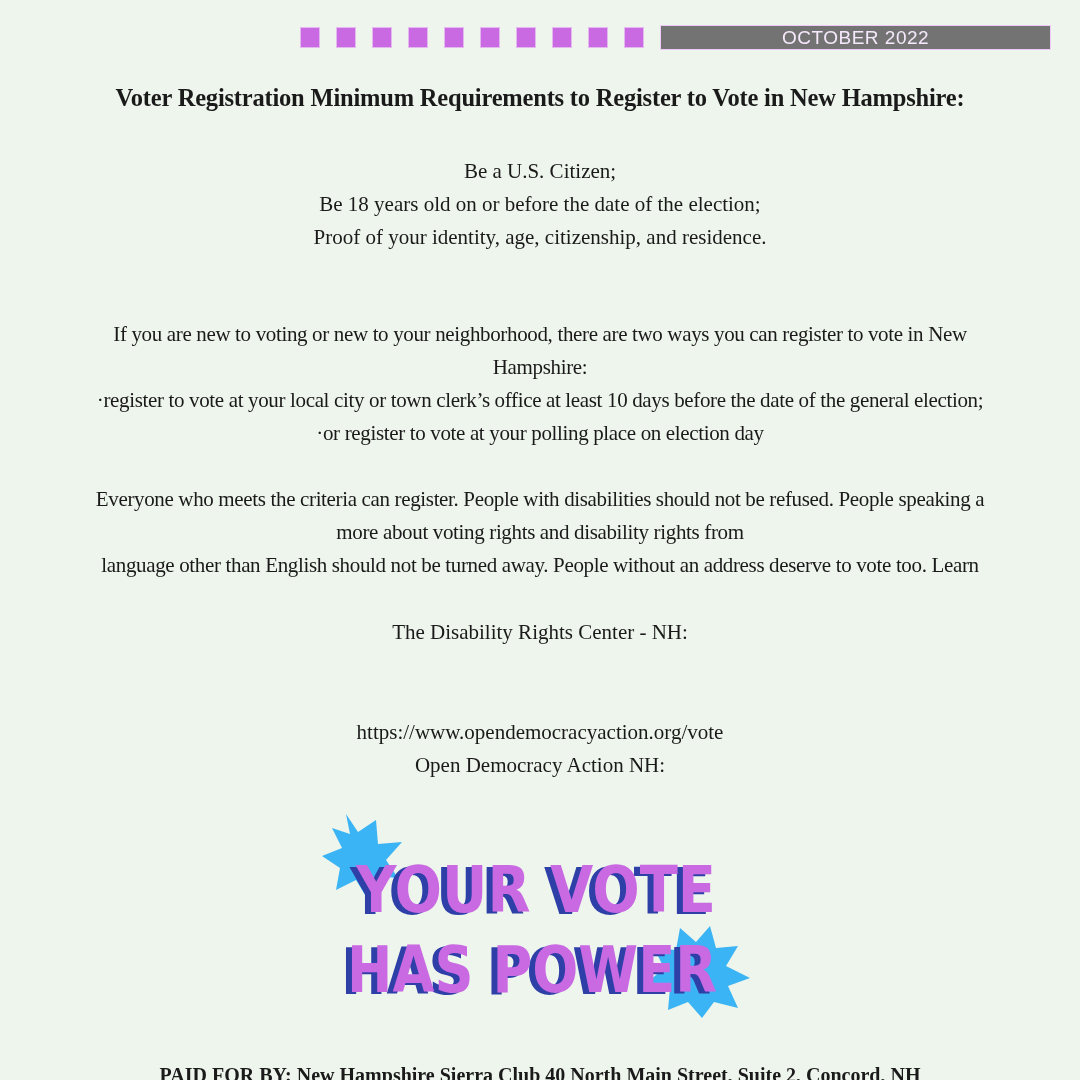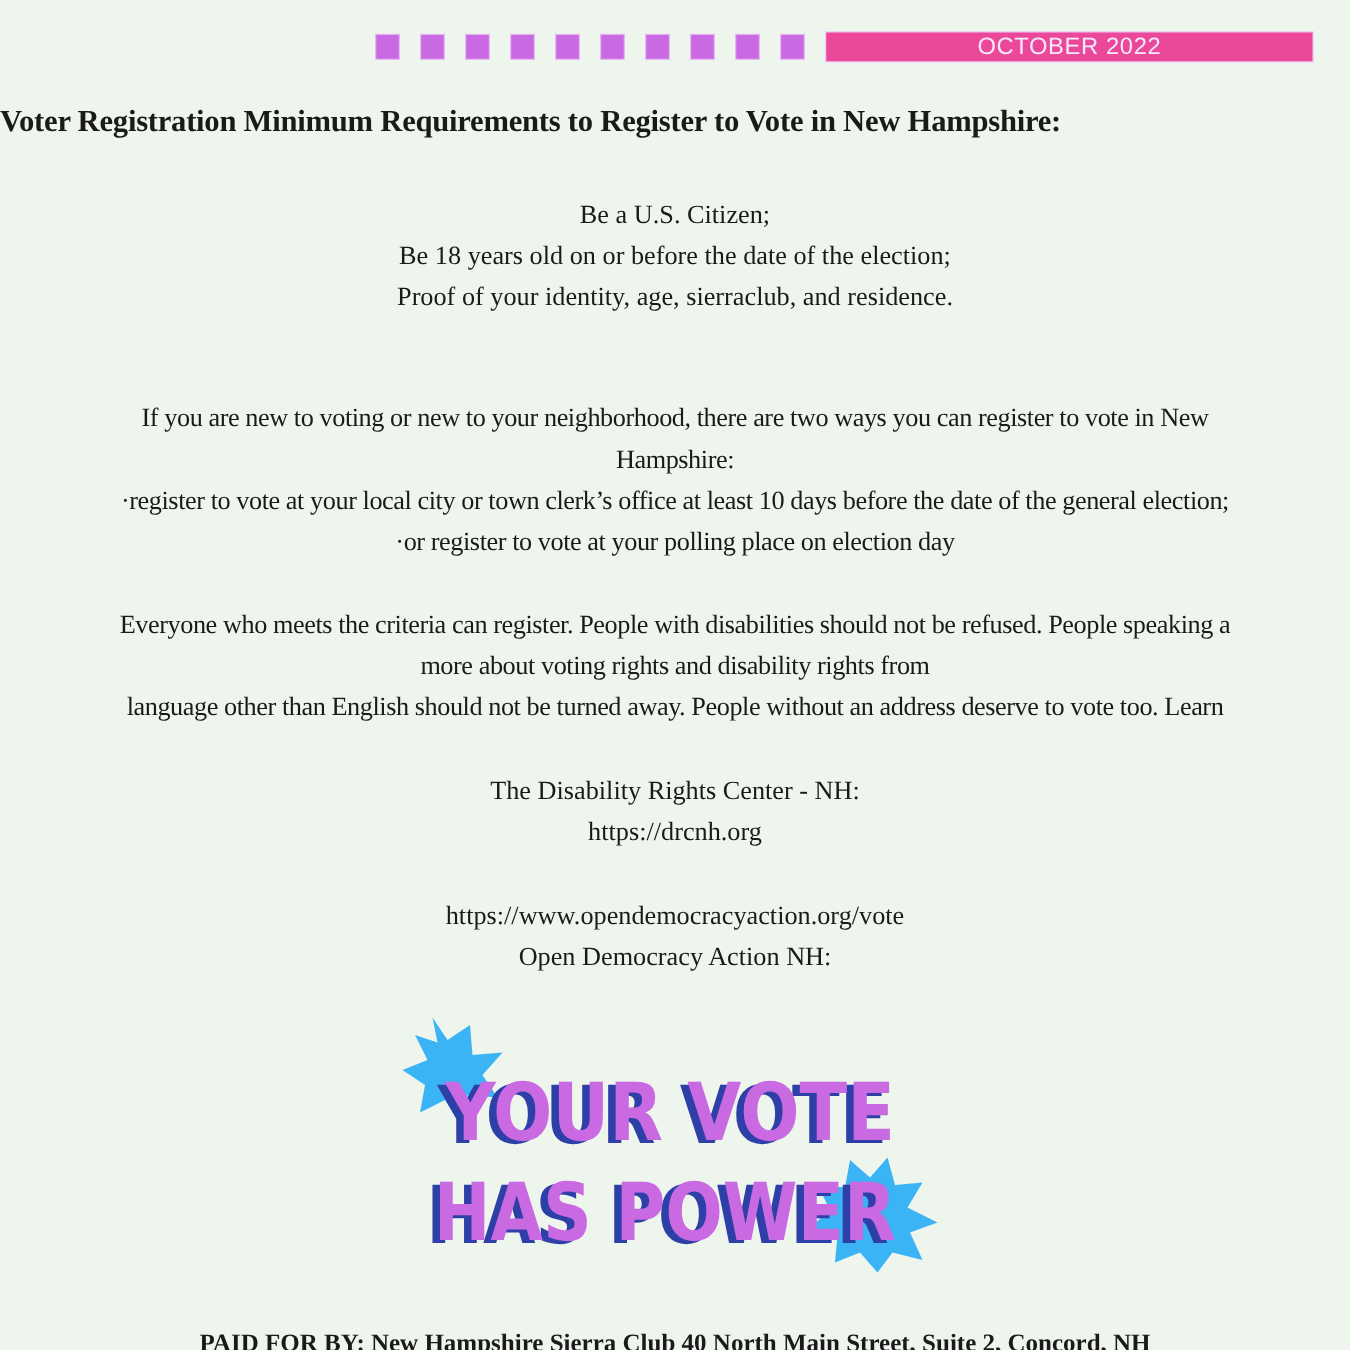--- a/index.html
+++ b/index.html
@@ -34,7 +34,7 @@
       left: 661px;
       width: 389px;
       height: 23px;
-      background: #ec4899;
+      background: #737373;
       box-shadow: 0 0 0 1px #efc9f7;
       color: #f5e9fb;
       font-family: "Liberation Sans", "DejaVu Sans", sans-serif;

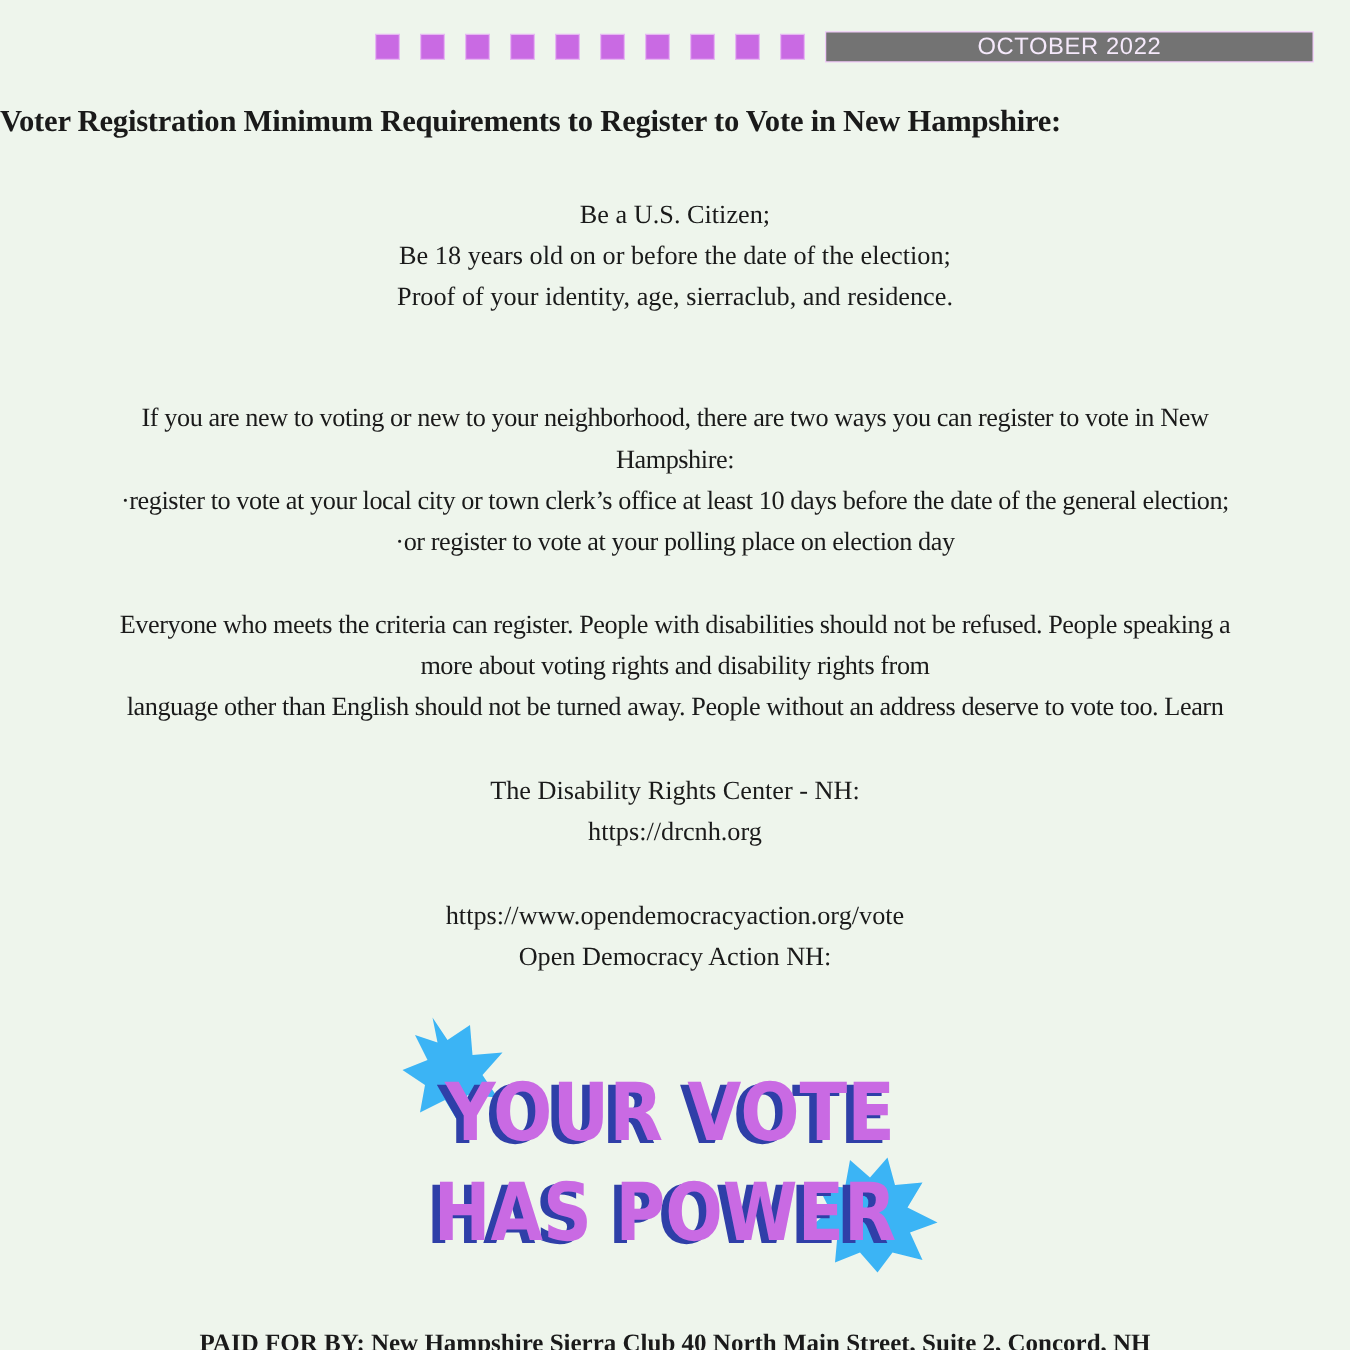--- a/index.html
+++ b/index.html
@@ -49,6 +49,7 @@
       top: 84px;
       left: 0;
       width: 1080px;
+      text-align: center;
       font-size: 24.5px;
       font-weight: bold;
       letter-spacing: -0.2px;

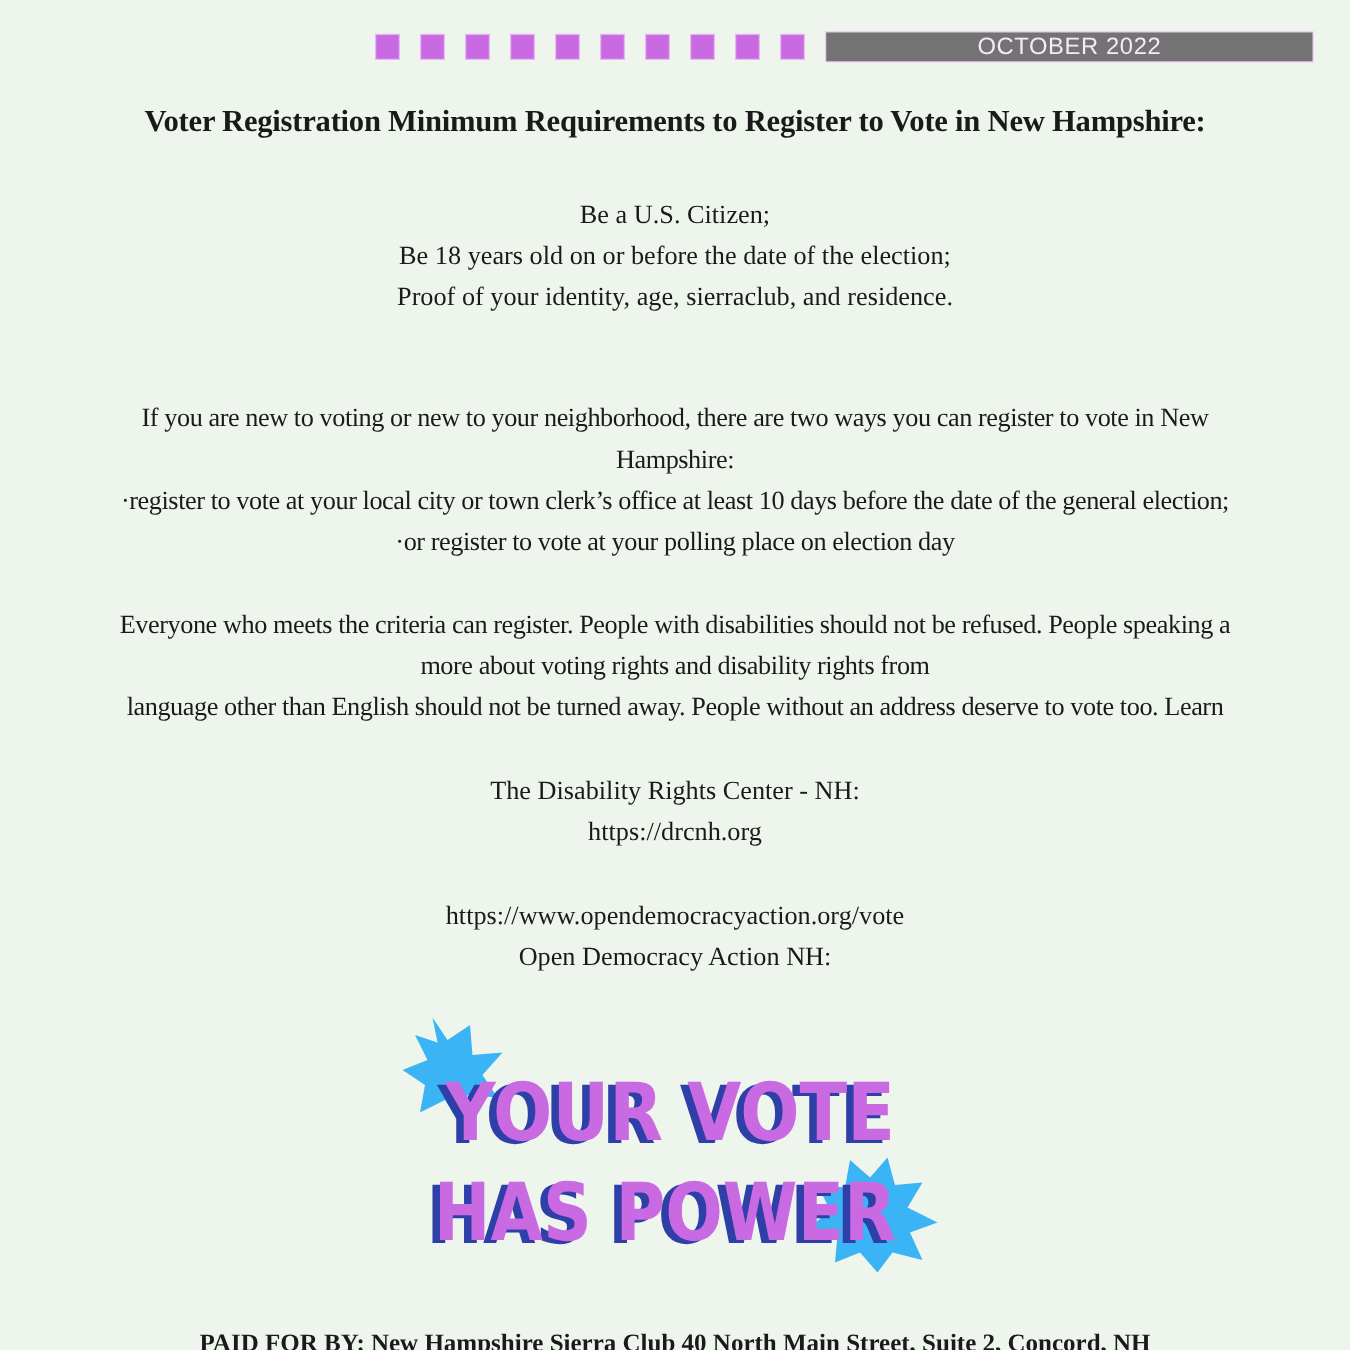--- a/index.html
+++ b/index.html
@@ -114,7 +114,7 @@
 <div class="block req">
   <span class="line">Be a U.S. Citizen;</span>
   <span class="line">Be 18 years old on or before the date of the election;</span>
-  <span class="line">Proof of your identity, age, sierraclub, and residence.</span>
+  <span class="line">Proof of your identity, age, citizenship, and residence.</span>
 </div>
 
 <div class="block ways">

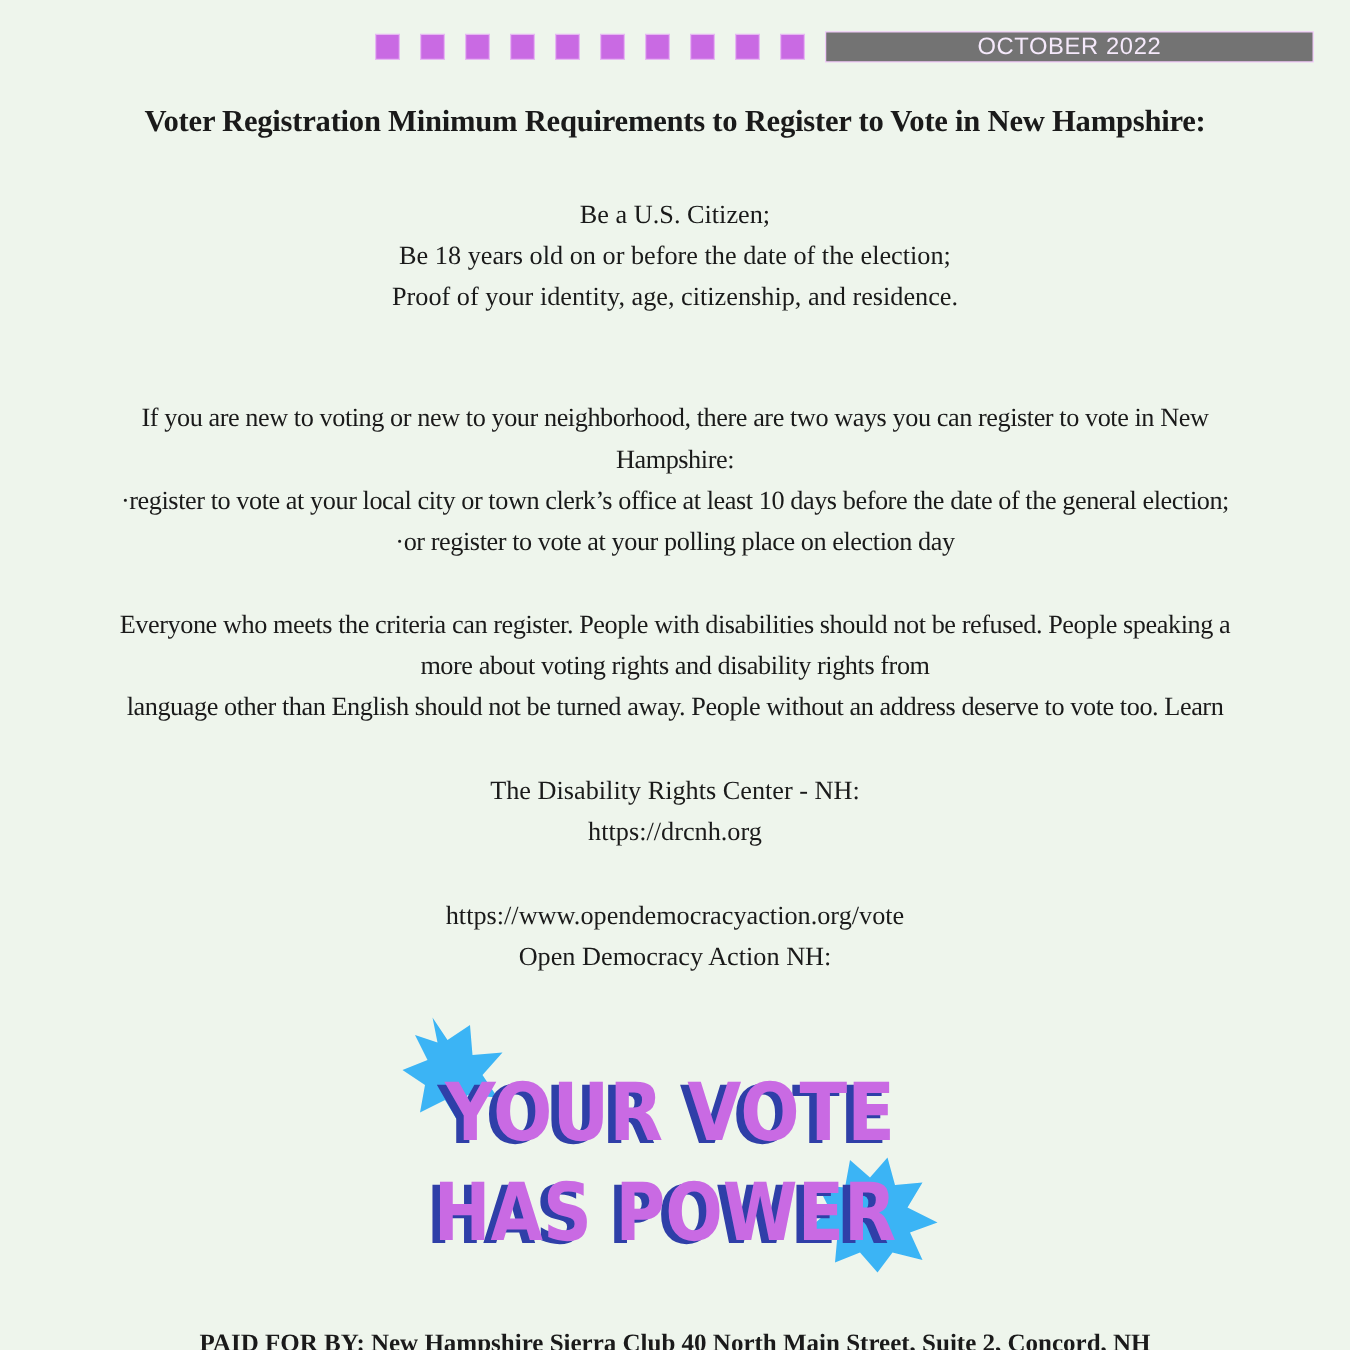--- a/index.html
+++ b/index.html
@@ -132,7 +132,6 @@
 
 <div class="block drc">
   <span class="line">The Disability Rights Center - NH:</span>
-  <span class="line">https://drcnh.org</span>
 </div>
 <div class="block oda">
   <span class="line">https://www.opendemocracyaction.org/vote</span>

